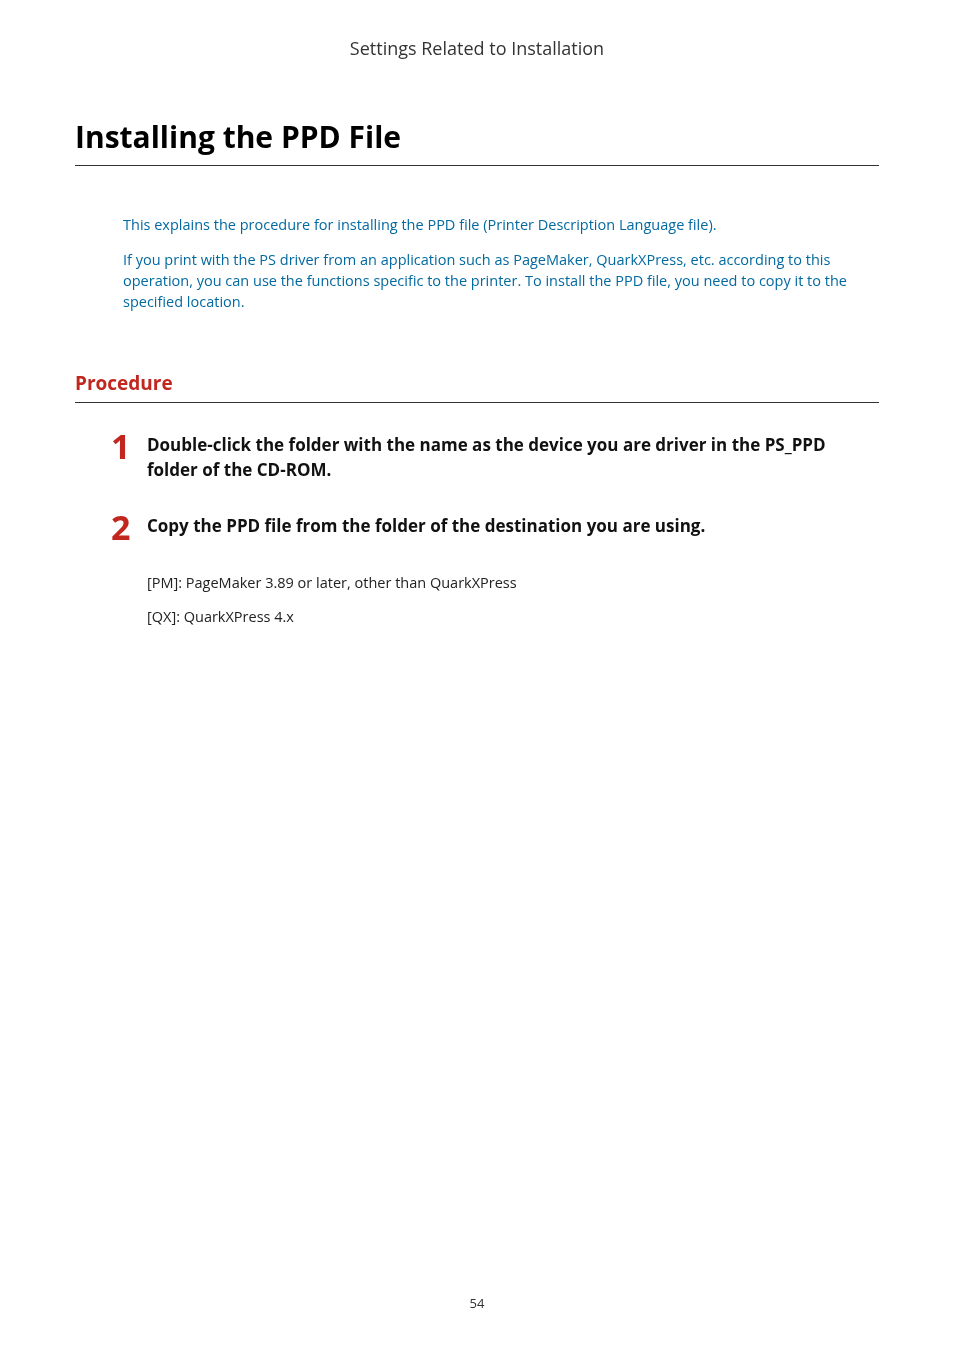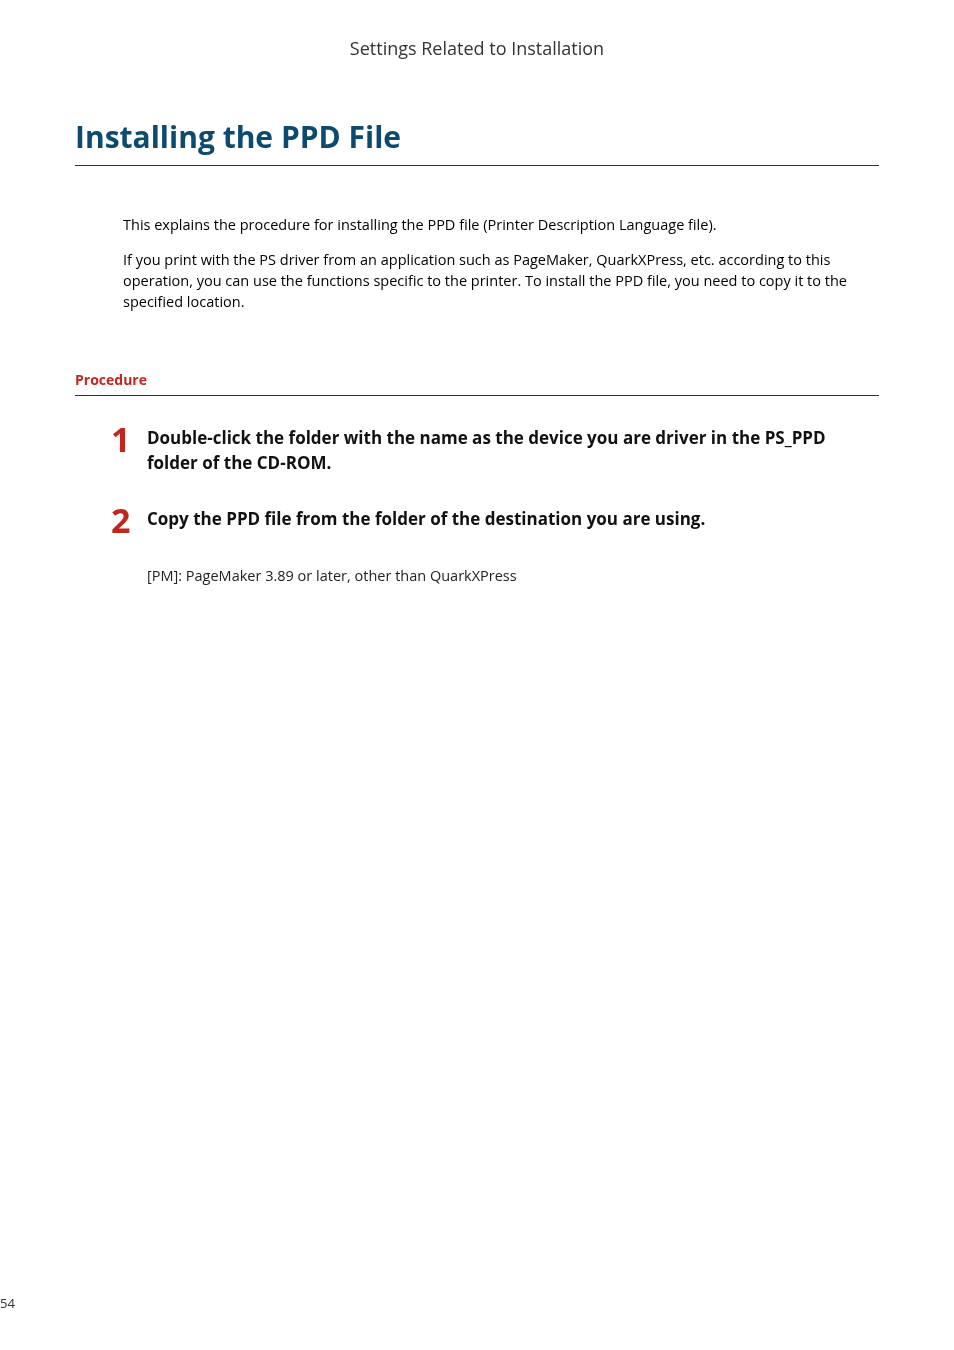--- a/index.html
+++ b/index.html
@@ -25,7 +25,7 @@
       margin-bottom: 56px;
     }
     .main-title {
-      color: #0c4a6e;
+      color: #000000;
       font-size: 30px;
       font-weight: 700;
       padding-bottom: 8px;

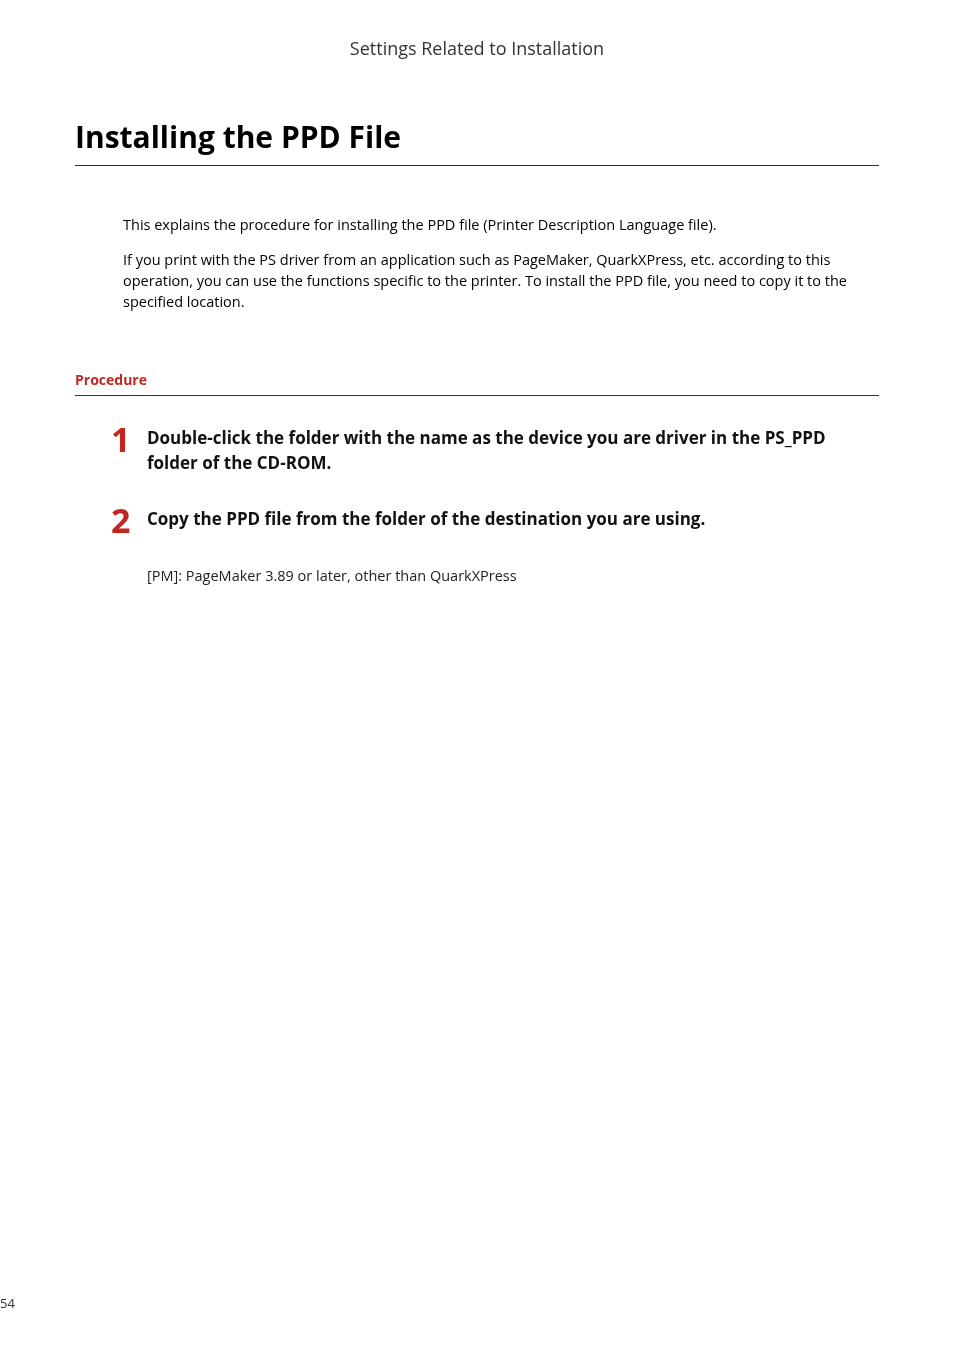--- a/index.html
+++ b/index.html
@@ -39,7 +39,7 @@
     .intro-text {
       font-size: 14.5px;
       line-height: 1.45;
-      color: #000000;
+      color: #0369a1;
       margin-bottom: 14px;
     }
     .section-title {

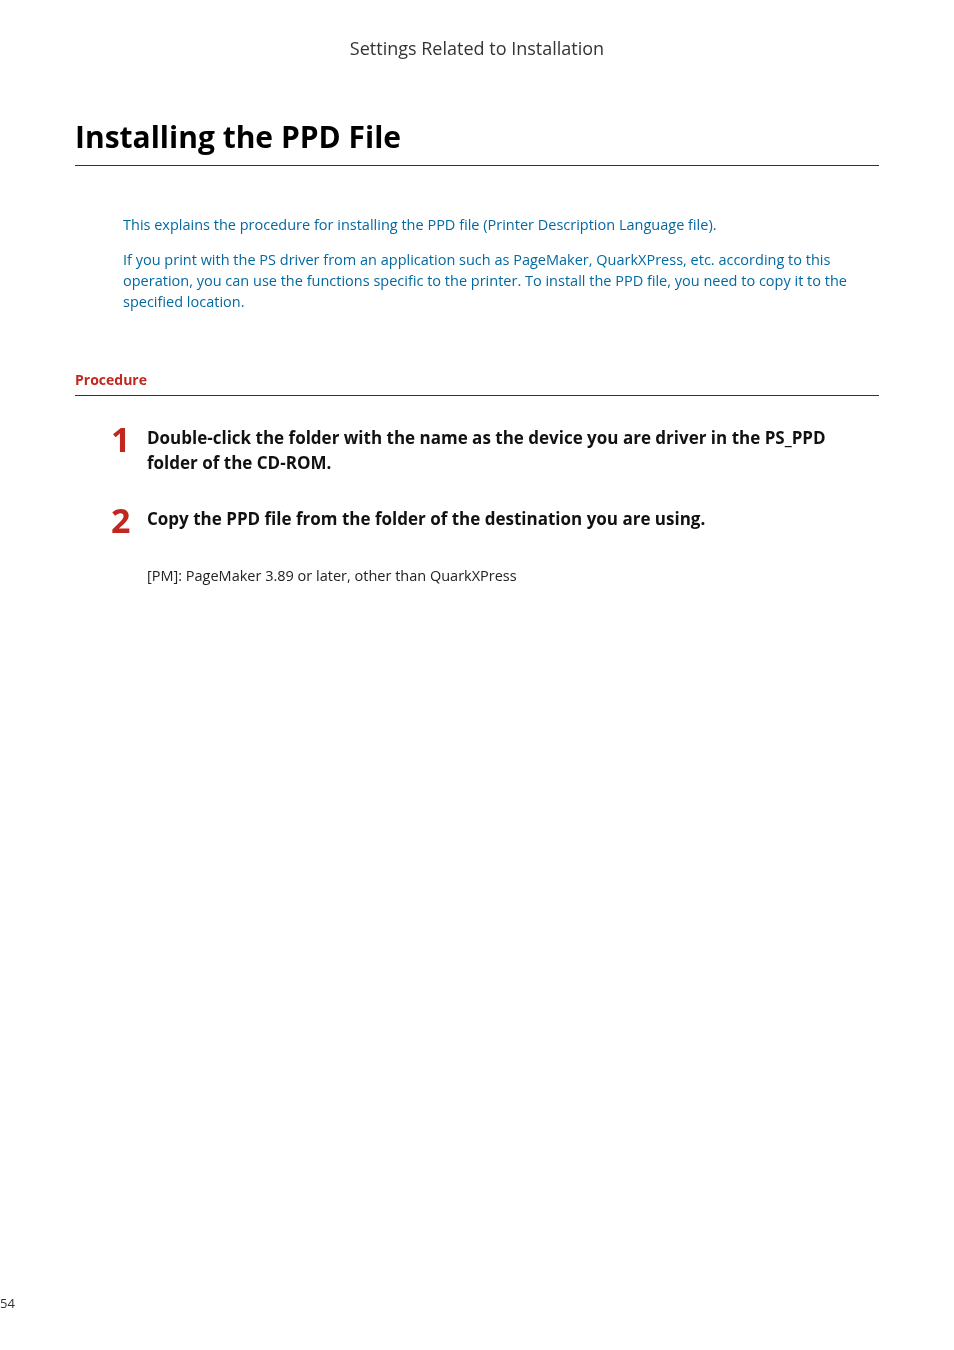--- a/index.html
+++ b/index.html
@@ -44,7 +44,7 @@
     }
     .section-title {
       color: #c1271f;
-      font-size: 14px;
+      font-size: 19px;
       font-weight: 700;
       padding-bottom: 6px;
       border-bottom: 1.5px solid #333;

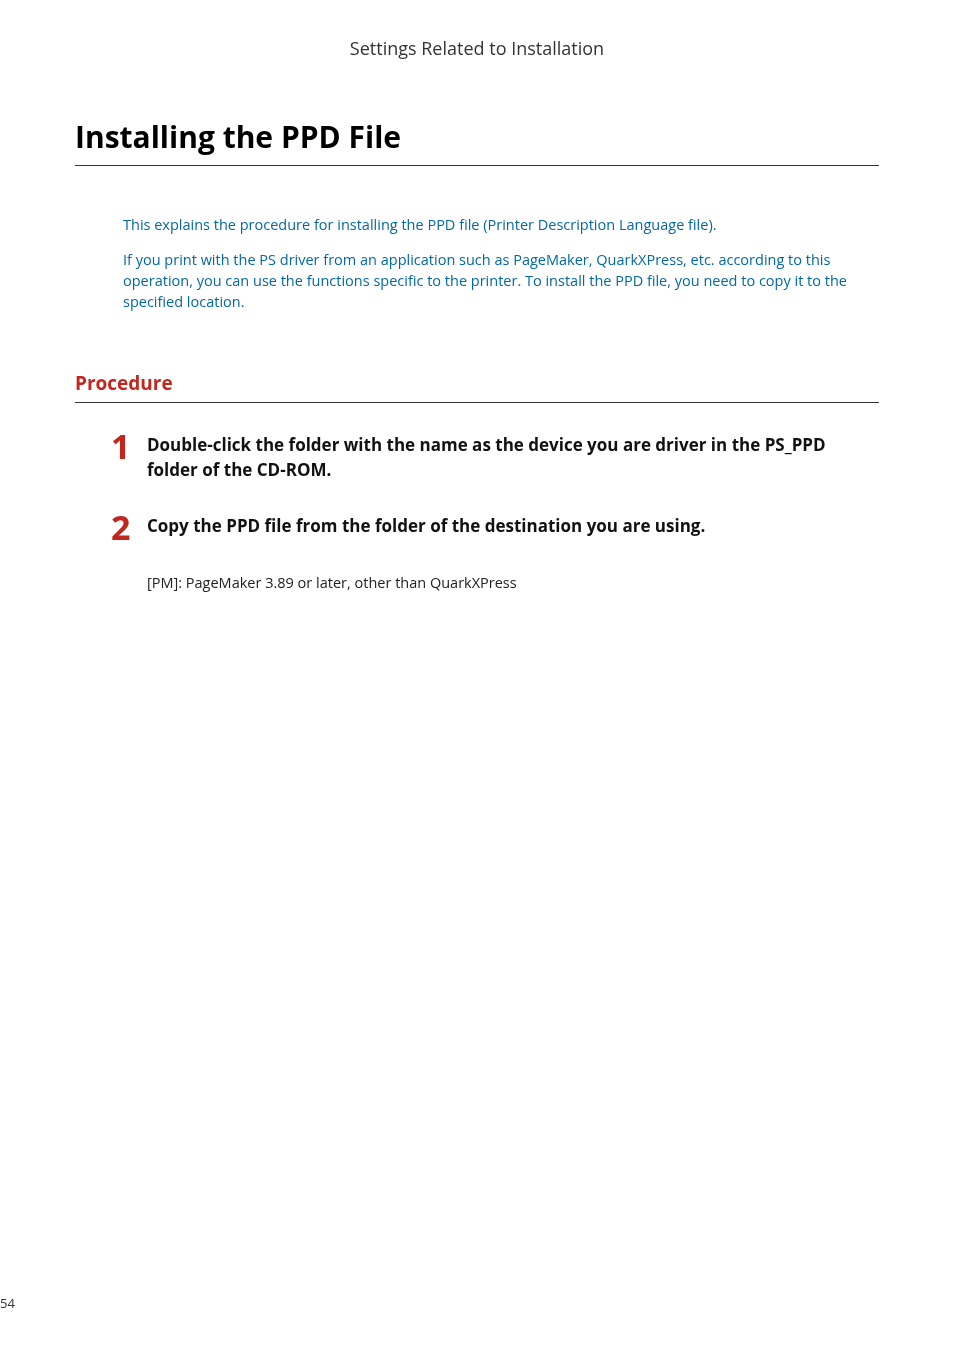--- a/index.html
+++ b/index.html
@@ -119,6 +119,7 @@
 
   <div class="step-body">
     <p>[PM]: PageMaker 3.89 or later, other than QuarkXPress</p>
+    <p>[QX]: QuarkXPress 4.x</p>
   </div>
 </div>
 

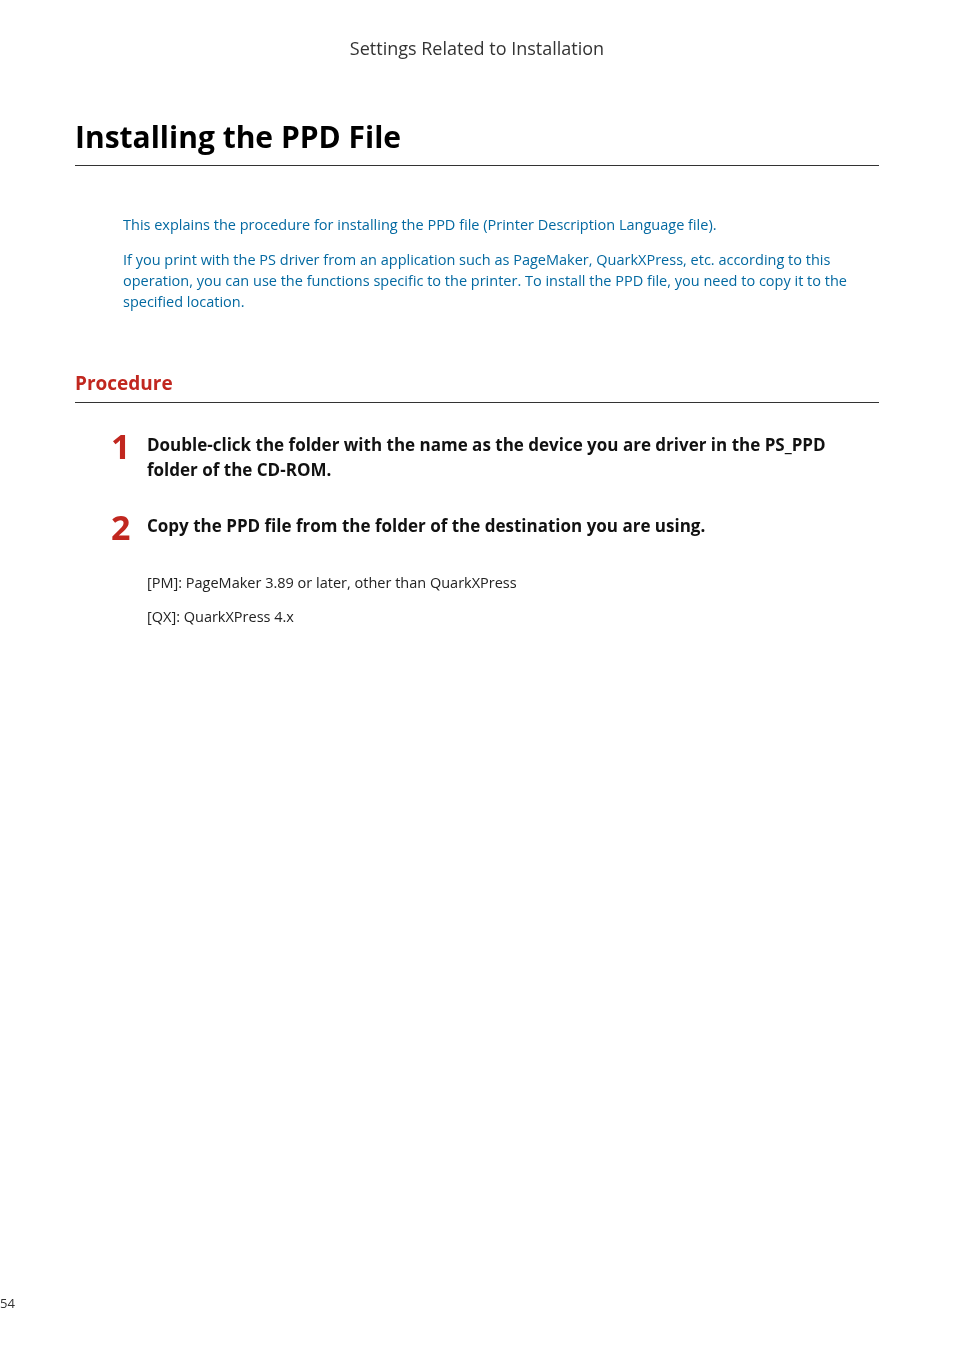--- a/index.html
+++ b/index.html
@@ -87,7 +87,7 @@
       bottom: 38px;
       left: 0;
       right: 0;
-      text-align: left;
+      text-align: center;
       font-size: 13px;
       color: #333;
     }

